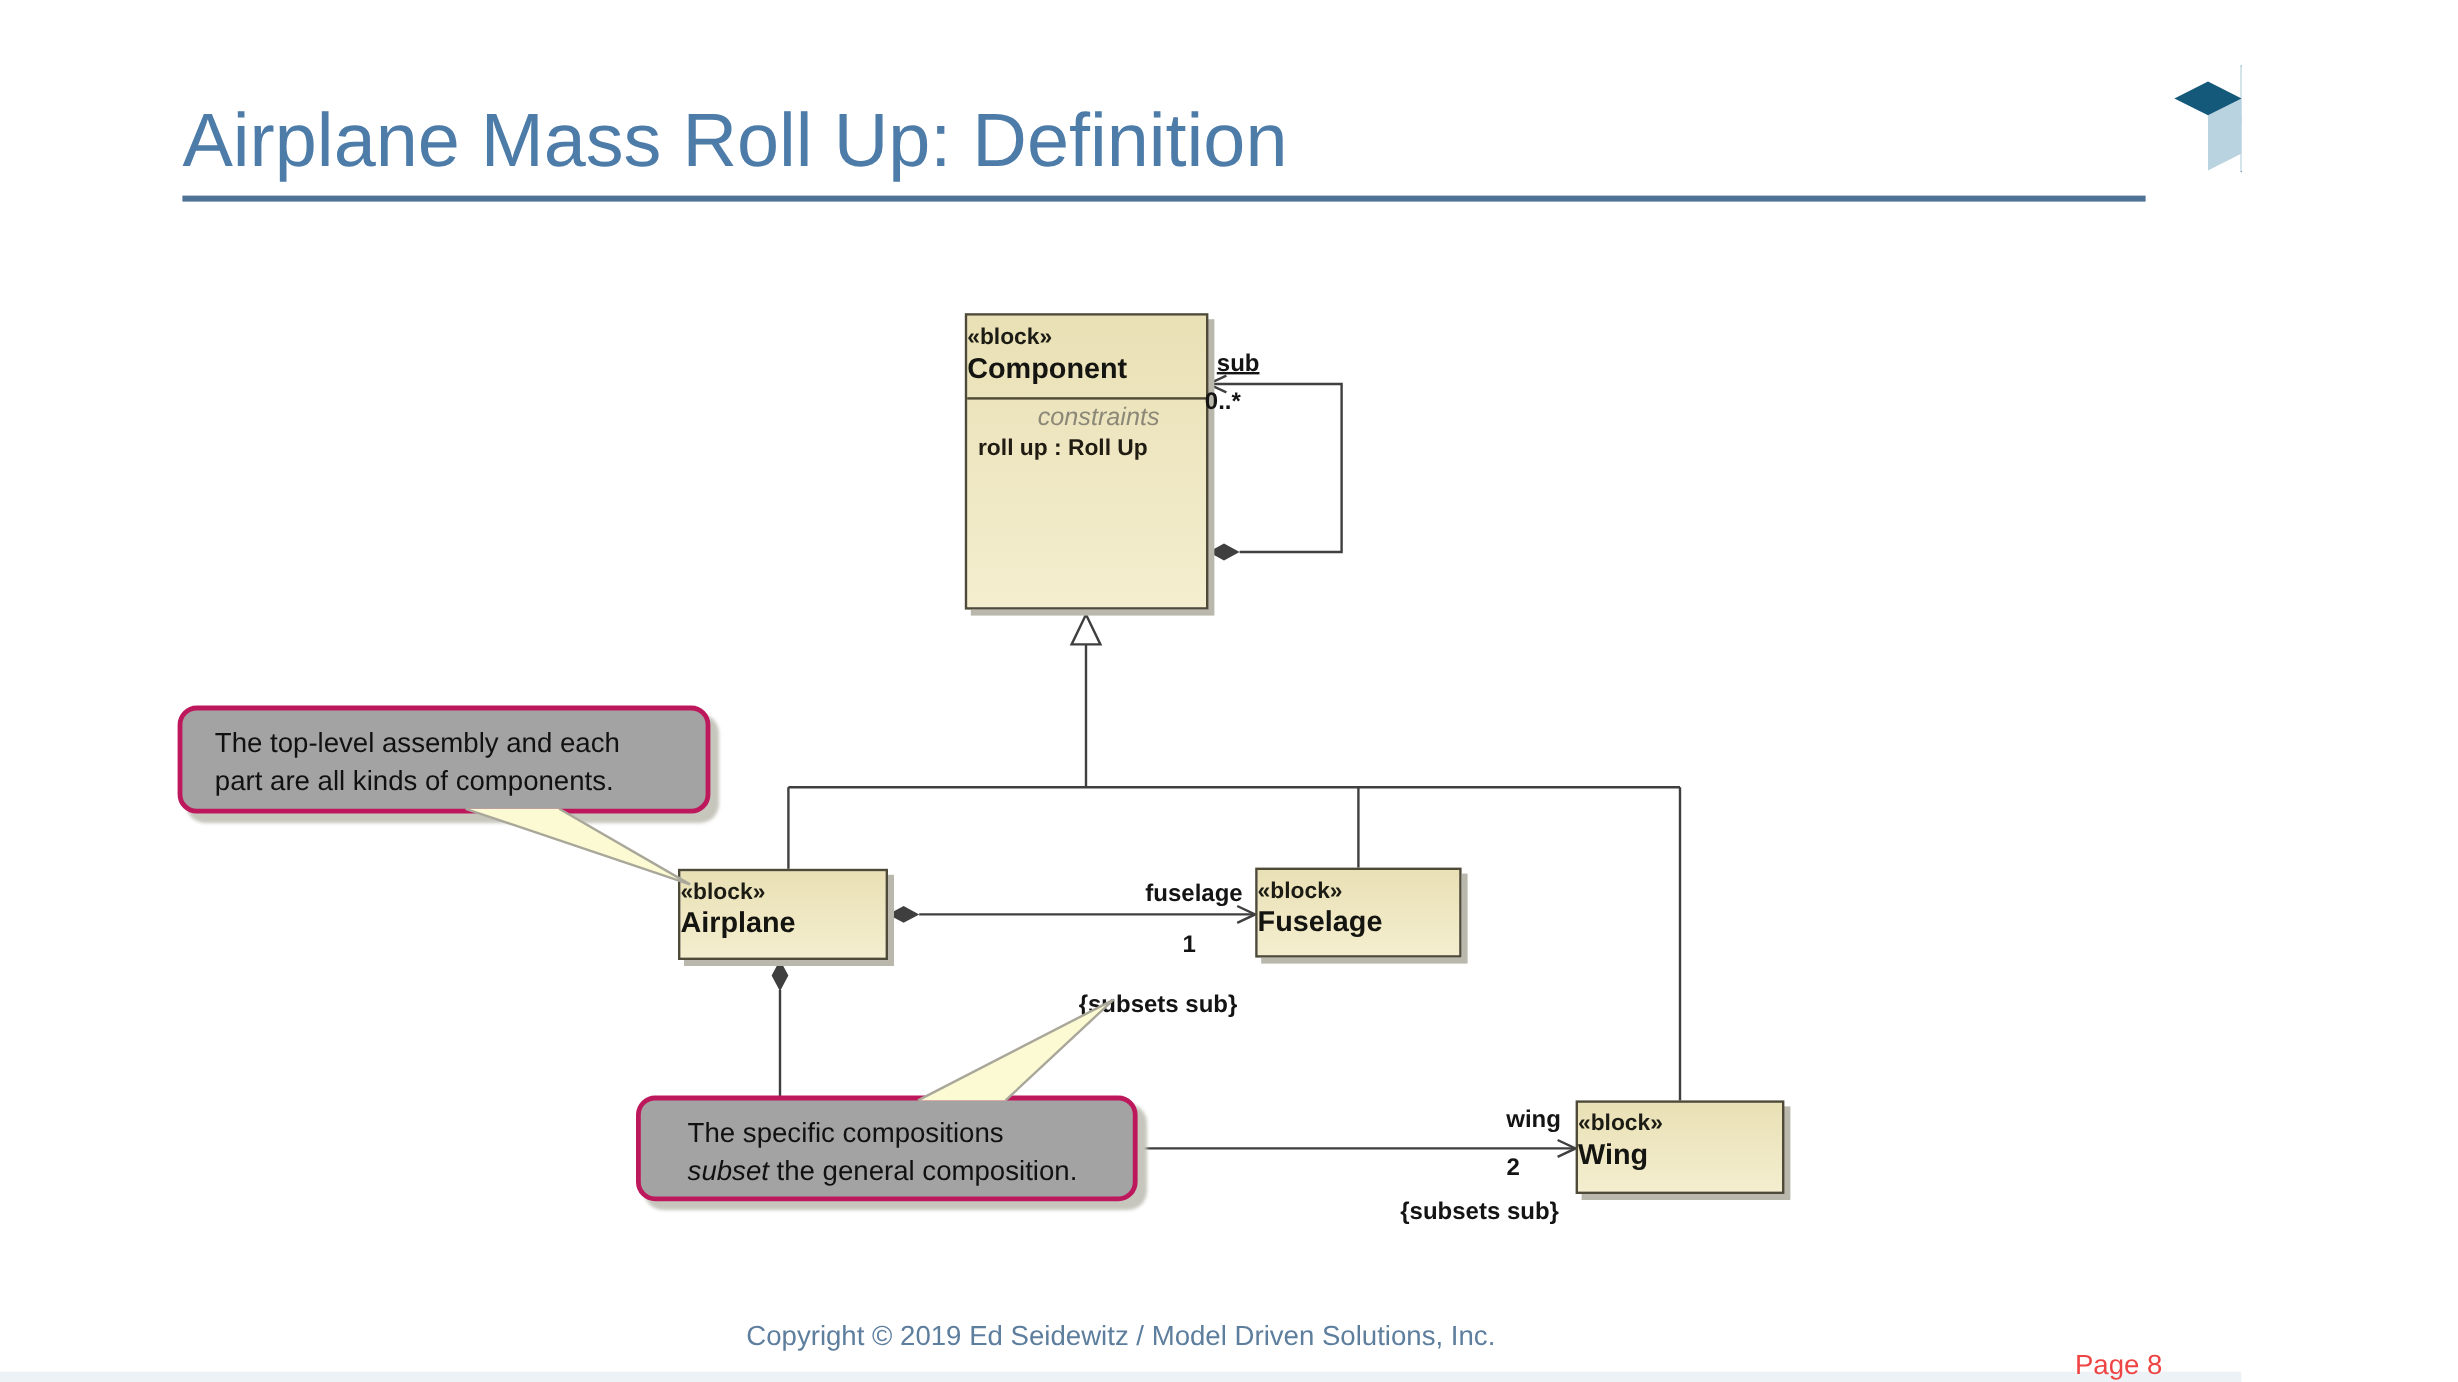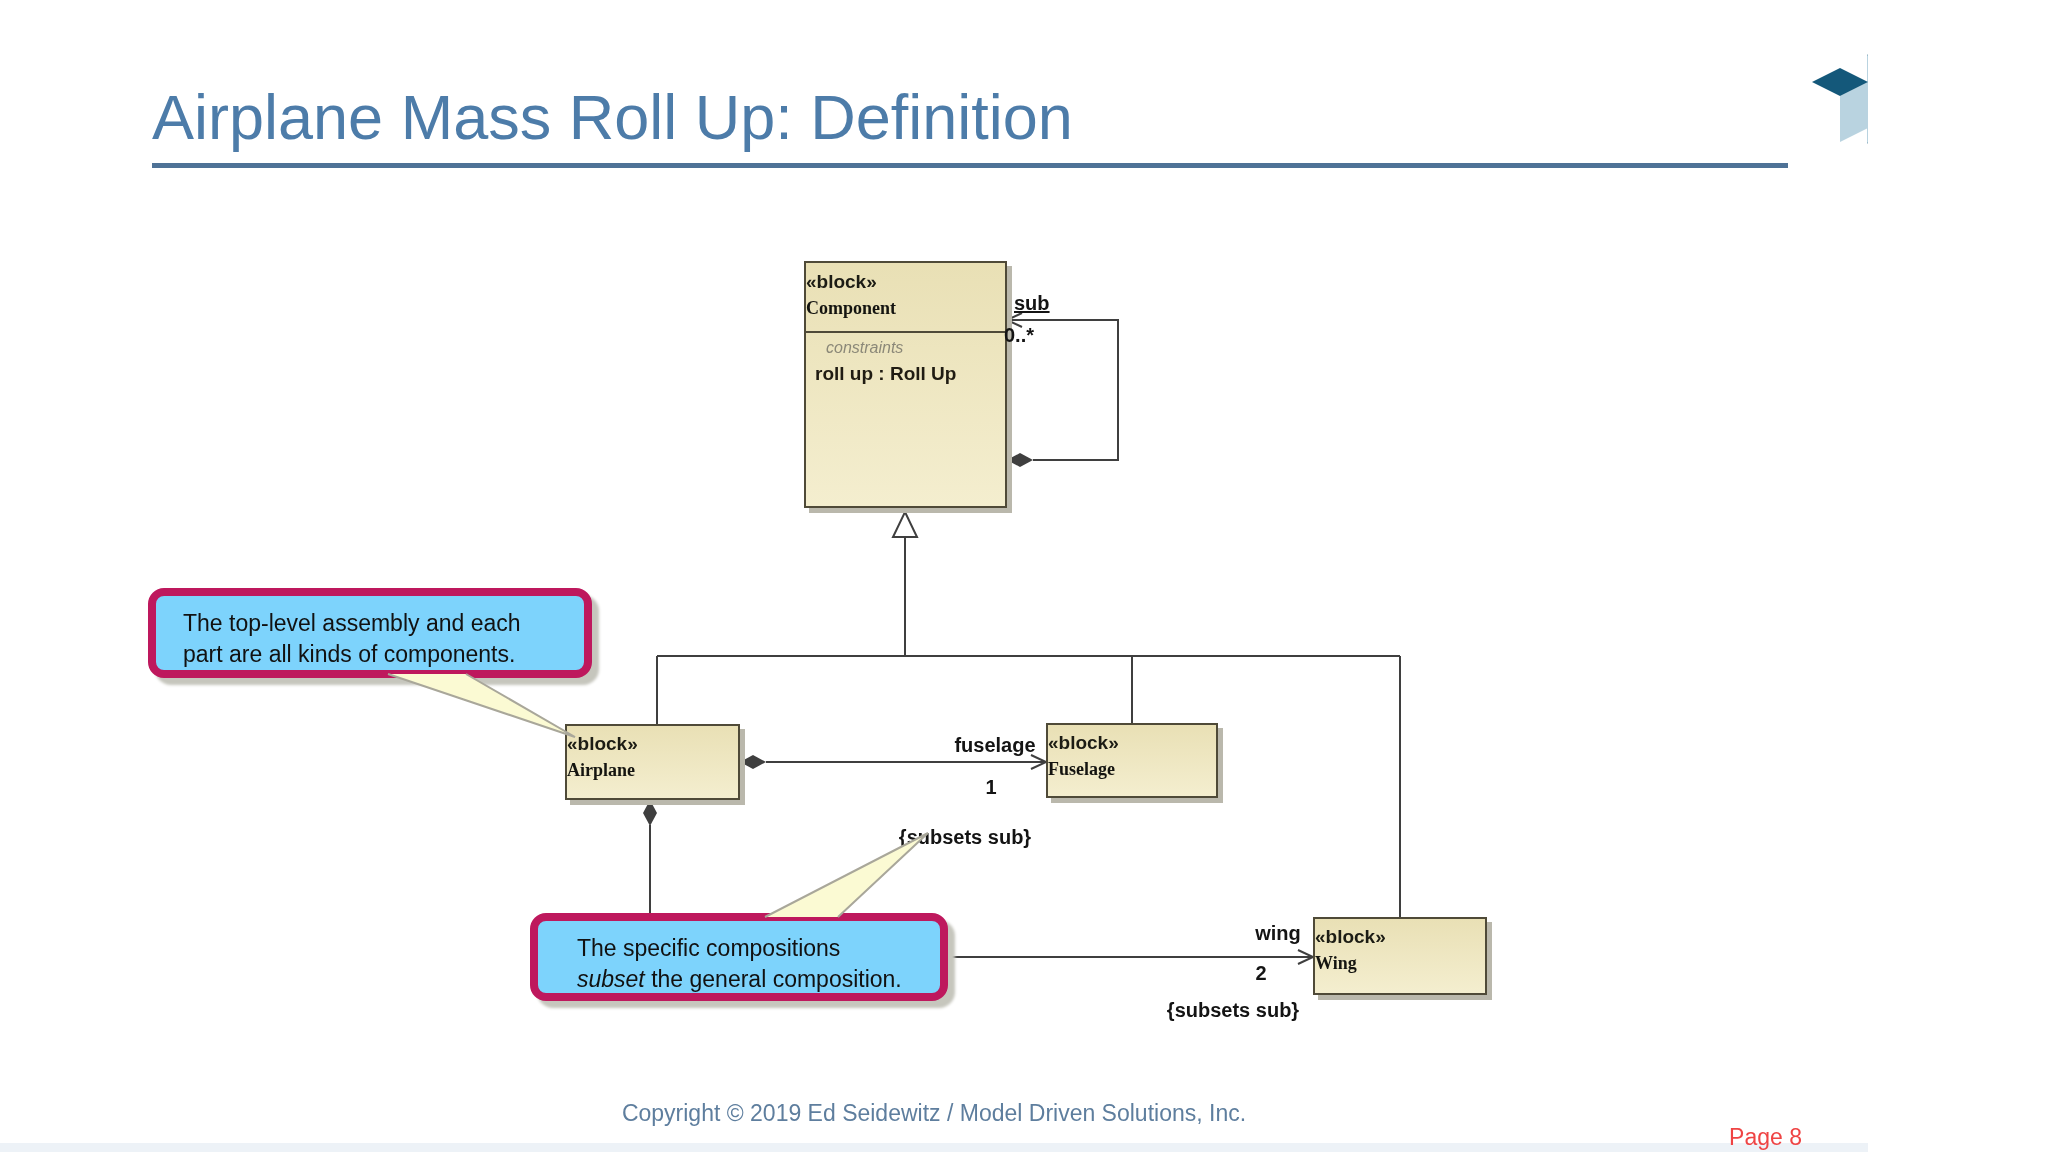--- a/index.html
+++ b/index.html
@@ -23,7 +23,7 @@
     display:flex;flex-direction:column;align-items:stretch;}
   .blk-head{padding-top:7px;}
   .stereotype{font-size:19px;font-weight:700;color:#1c1c14;line-height:24px;}
-  .blk-name{font-size:18px;font-weight:700;color:#141410;line-height:28px;font-family:Liberation Serif, serif;}
+  .blk-name{font-size:24px;font-weight:700;color:#141410;line-height:28px;}
   .compartment{border-top:2px solid #4f4a38;}
   .comp-label{text-align:left;font-size:16px;font-style:italic;color:#8b8878;
               line-height:22px;padding-top:4px;margin-left:20px;}

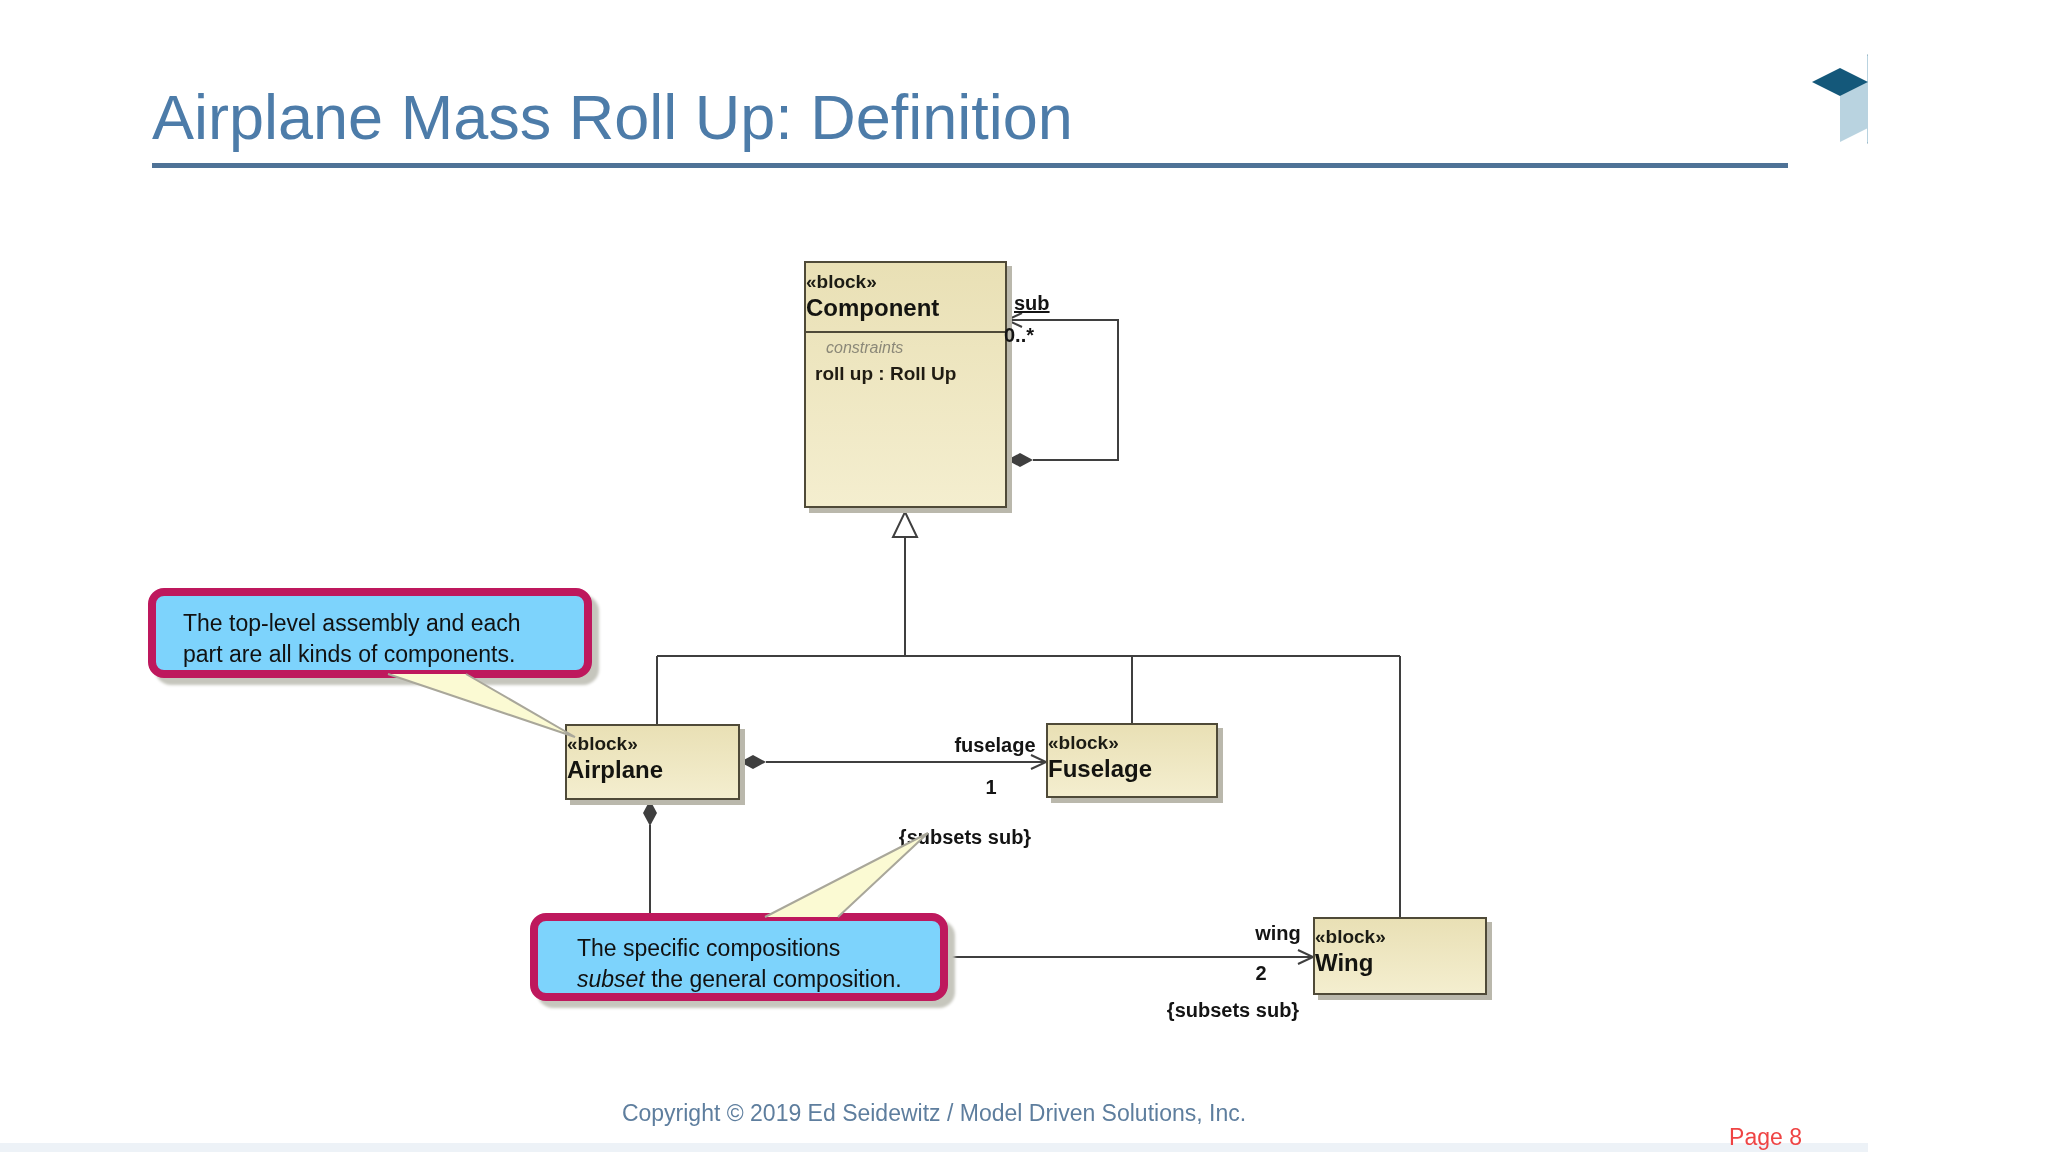--- a/index.html
+++ b/index.html
@@ -25,7 +25,7 @@
   .stereotype{font-size:19px;font-weight:700;color:#1c1c14;line-height:24px;}
   .blk-name{font-size:24px;font-weight:700;color:#141410;line-height:28px;}
   .compartment{border-top:2px solid #4f4a38;}
-  .comp-label{text-align:left;font-size:16px;font-style:italic;color:#8b8878;
+  .comp-label{text-align:center;font-size:21px;font-style:italic;color:#8b8878;
               line-height:22px;padding-top:4px;margin-left:20px;}
   .feature{font-size:19px;font-weight:700;color:#201c12;line-height:29px;
            text-align:left;padding-left:9px;white-space:nowrap;}

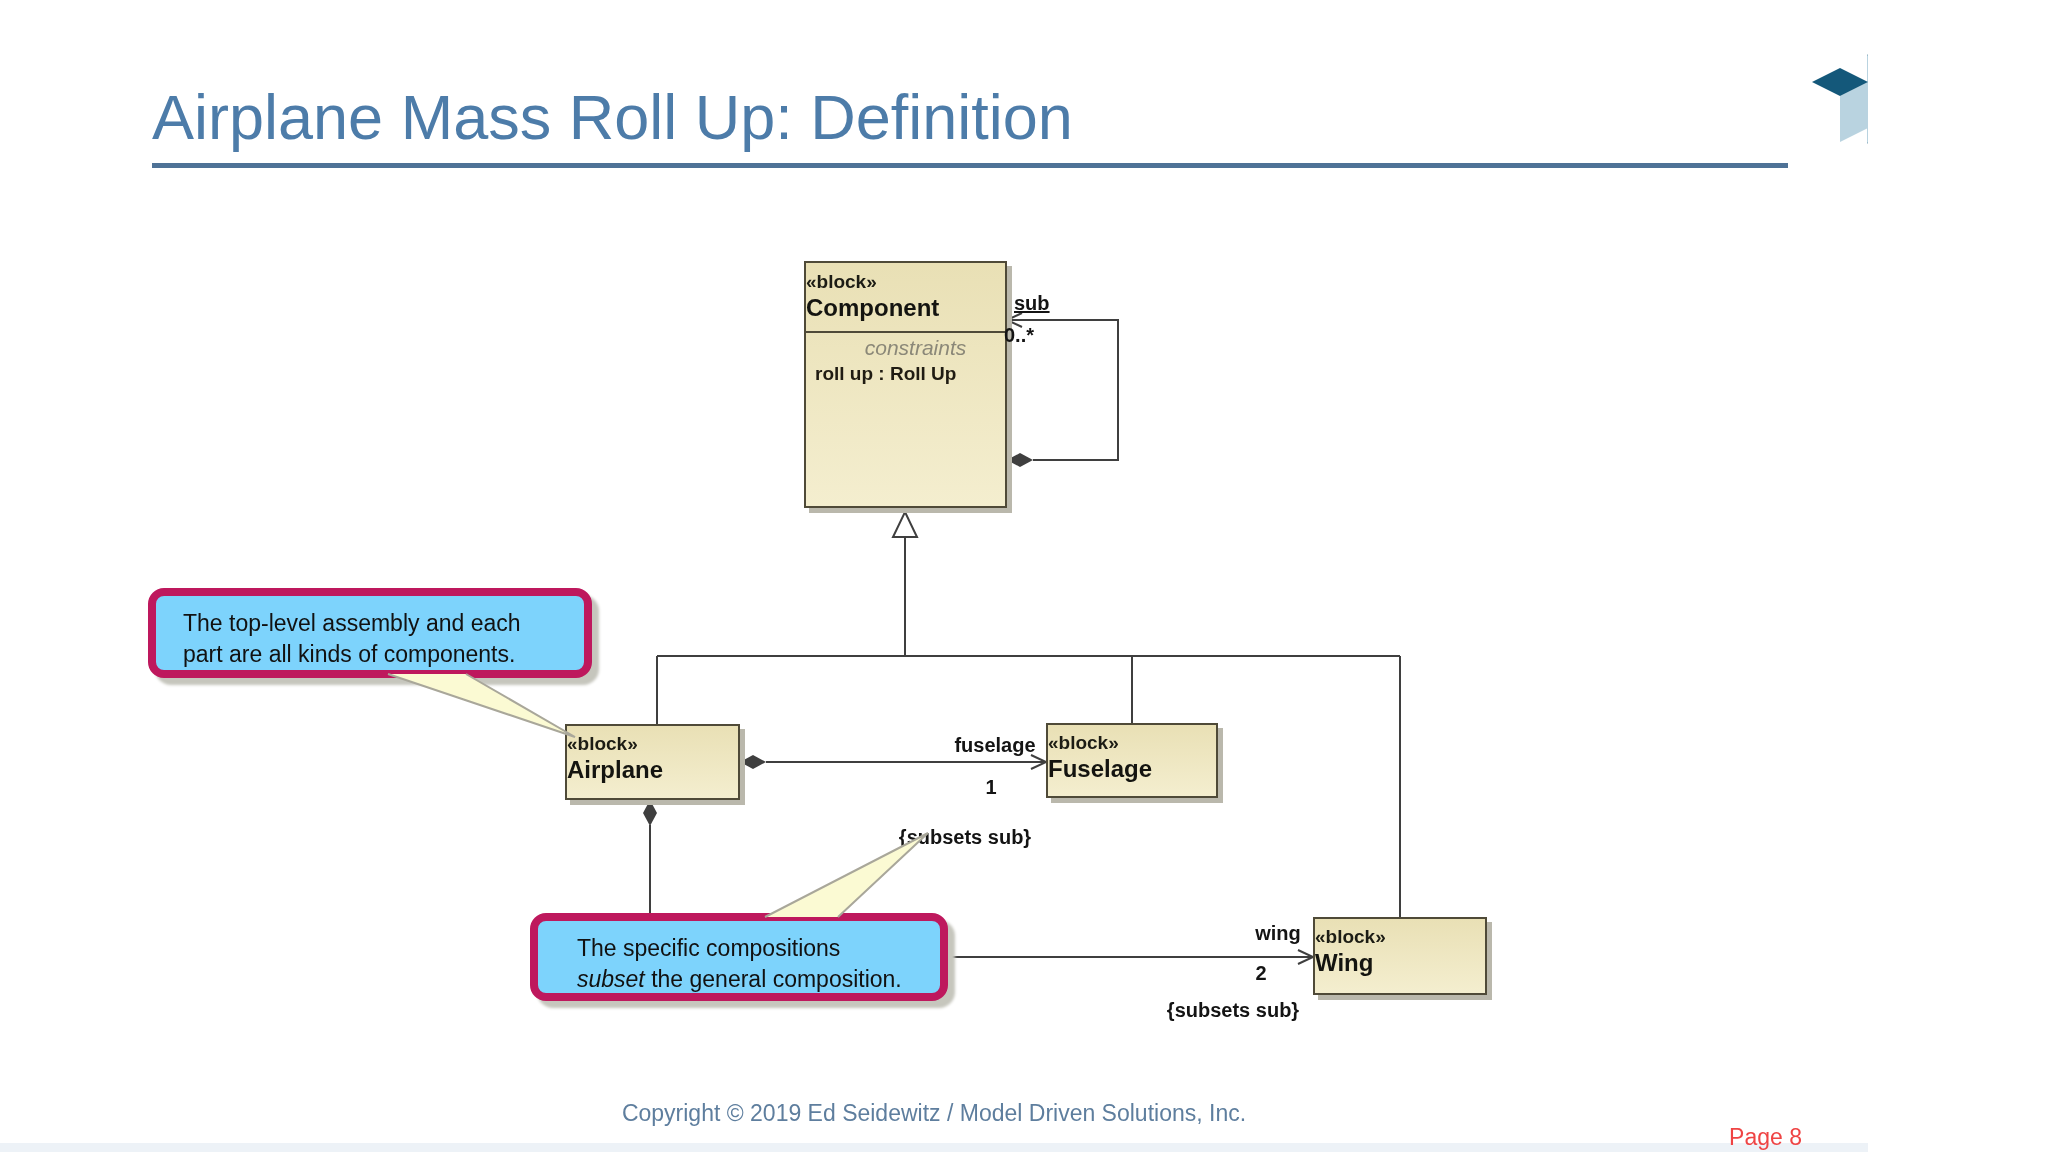--- a/index.html
+++ b/index.html
@@ -51,8 +51,8 @@
   #lbl-wing-constraint{left:1233px;top:999px;}
 
   
-  .callout{position:absolute;z-index:3;box-sizing:border-box;background:#7dd3fc;
-    border:8px solid #be185d;border-radius:16px;box-shadow:7px 7px 3px #c6c6bd;
+  .callout{position:absolute;z-index:3;box-sizing:border-box;background:#a3a3a3;
+    border:4px solid #be185d;border-radius:16px;box-shadow:7px 7px 3px #c6c6bd;
     color:#111;font-size:23px;line-height:31px;}
   #callout-1{left:148px;top:588px;width:444px;height:90px;padding:12px 0 0 27px;}
   #callout-2{left:530px;top:913px;width:418px;height:88px;padding:12px 0 0 39px;}

